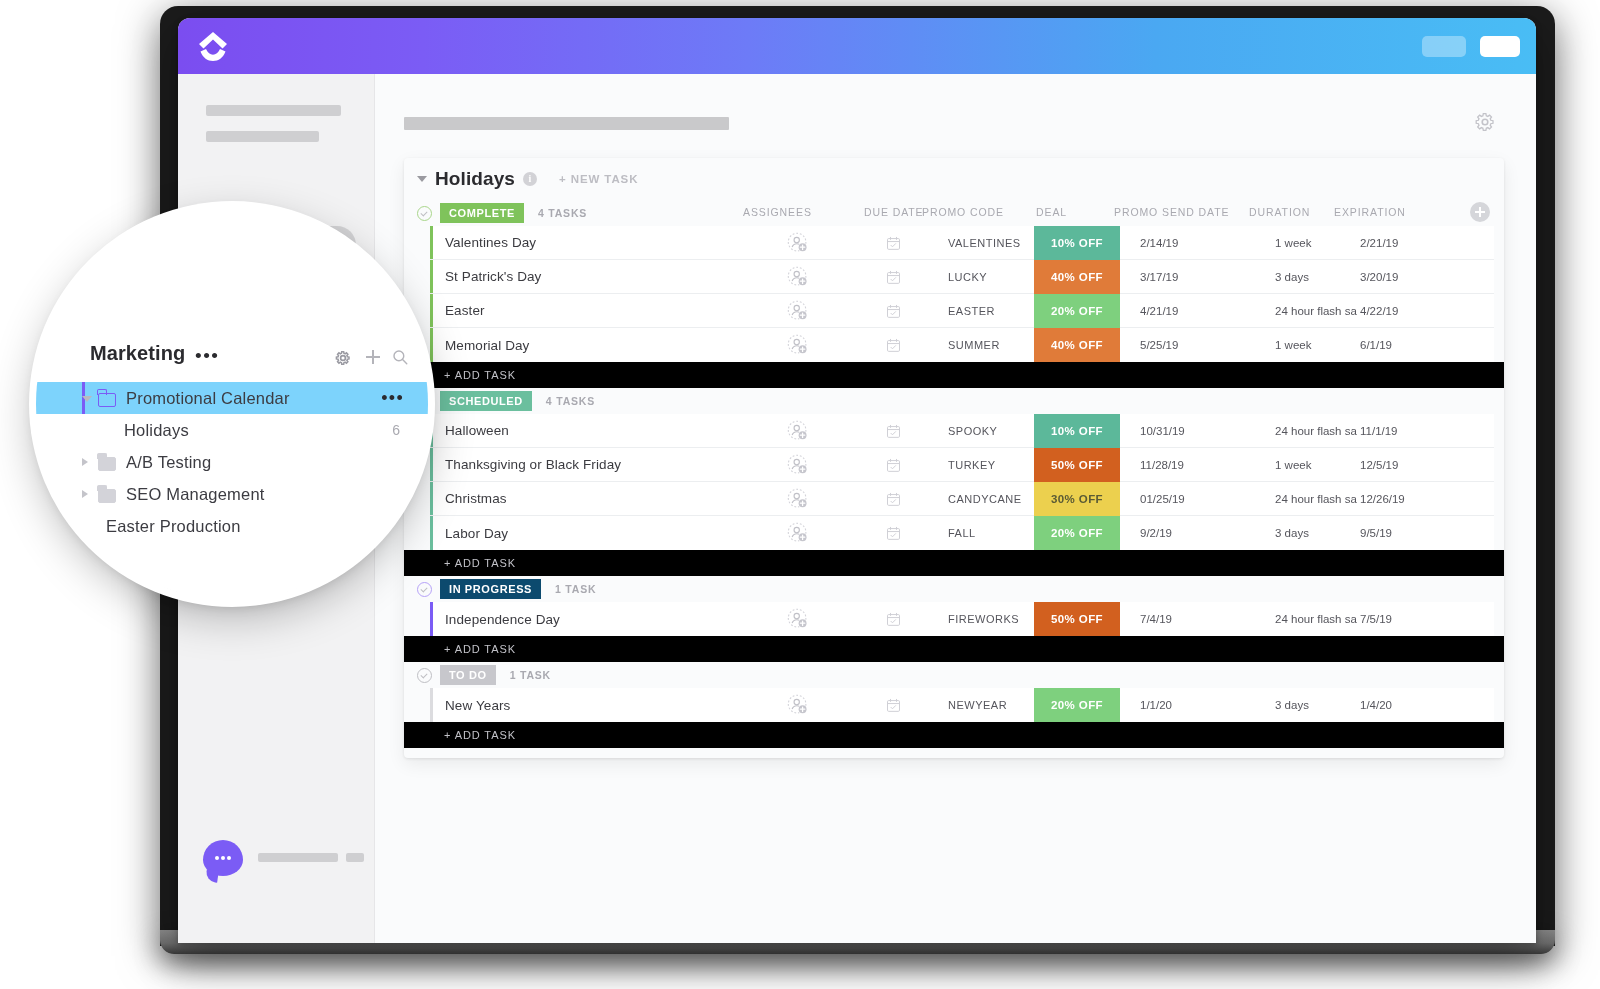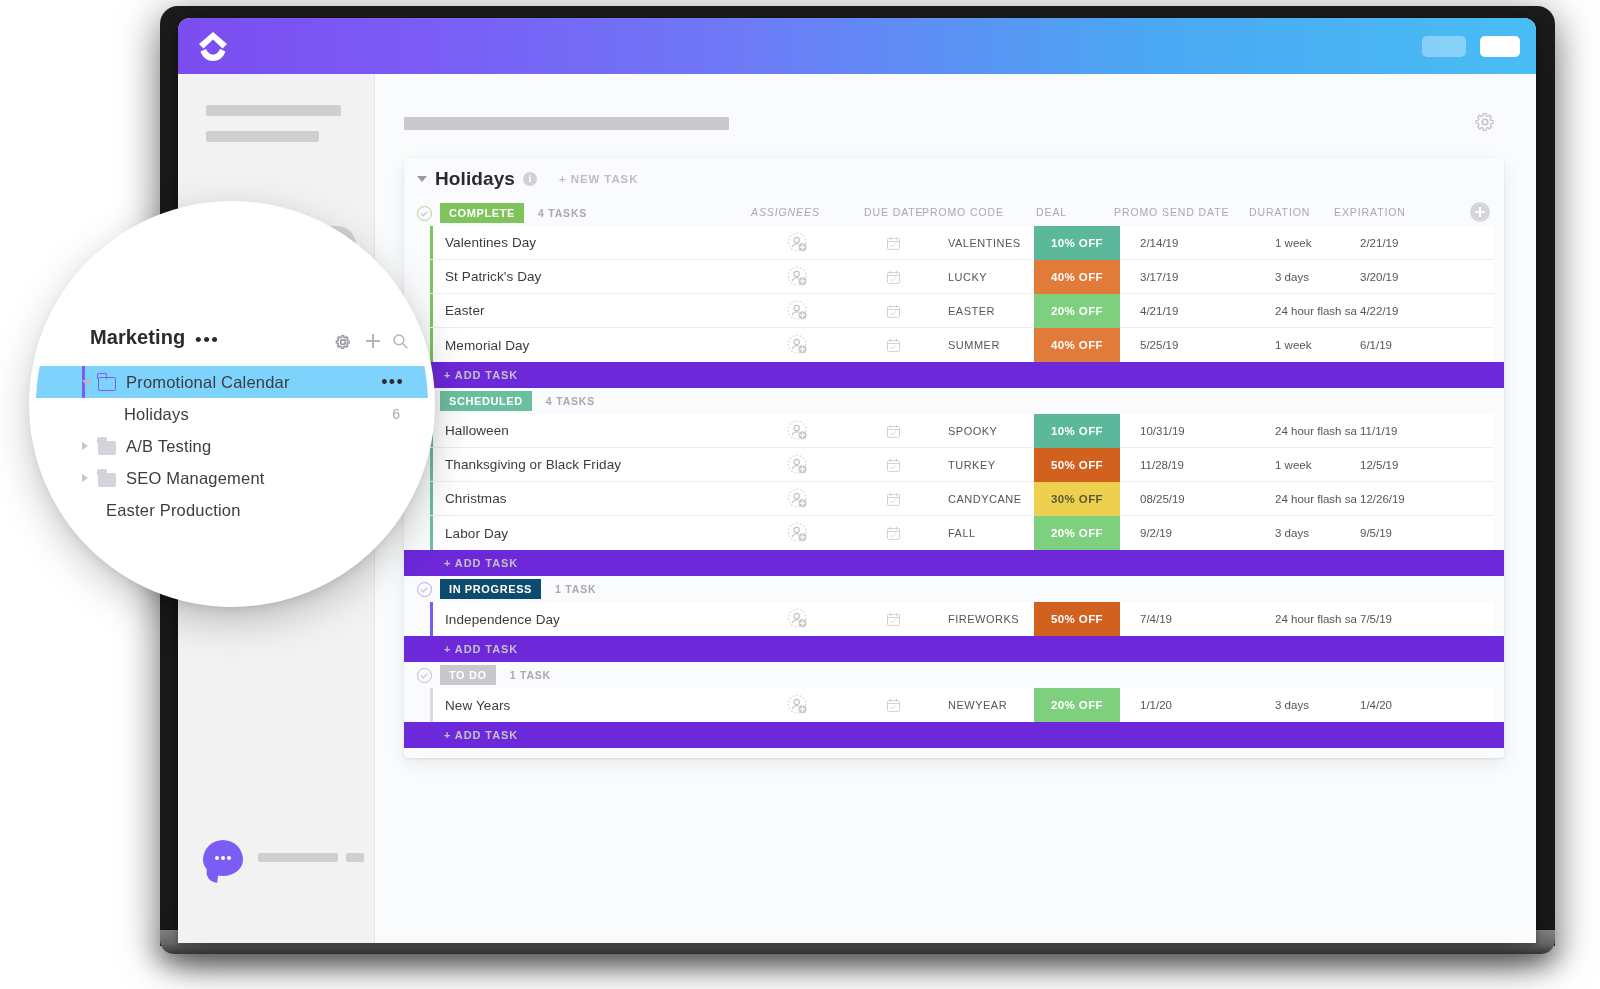--- a/index.html
+++ b/index.html
@@ -254,7 +254,7 @@
                 <span class="status-pill" style="background: rgb(127, 195, 91);">COMPLETE</span>
                 <span class="task-count">4 TASKS</span>
                 <div class="col-head-wrap">
-                  <div class="col-lbl" style="left: 347px; font-style: italic;">ASSIGNEES</div>
+                  <div class="col-lbl" style="left: 339px;">ASSIGNEES</div>
                   <div class="col-lbl" style="left: 460px;">DUE DATE</div>
                   <div class="col-lbl" style="left: 518px;">PROMO CODE</div>
                   <div class="col-lbl" style="left: 632px;">DEAL</div>

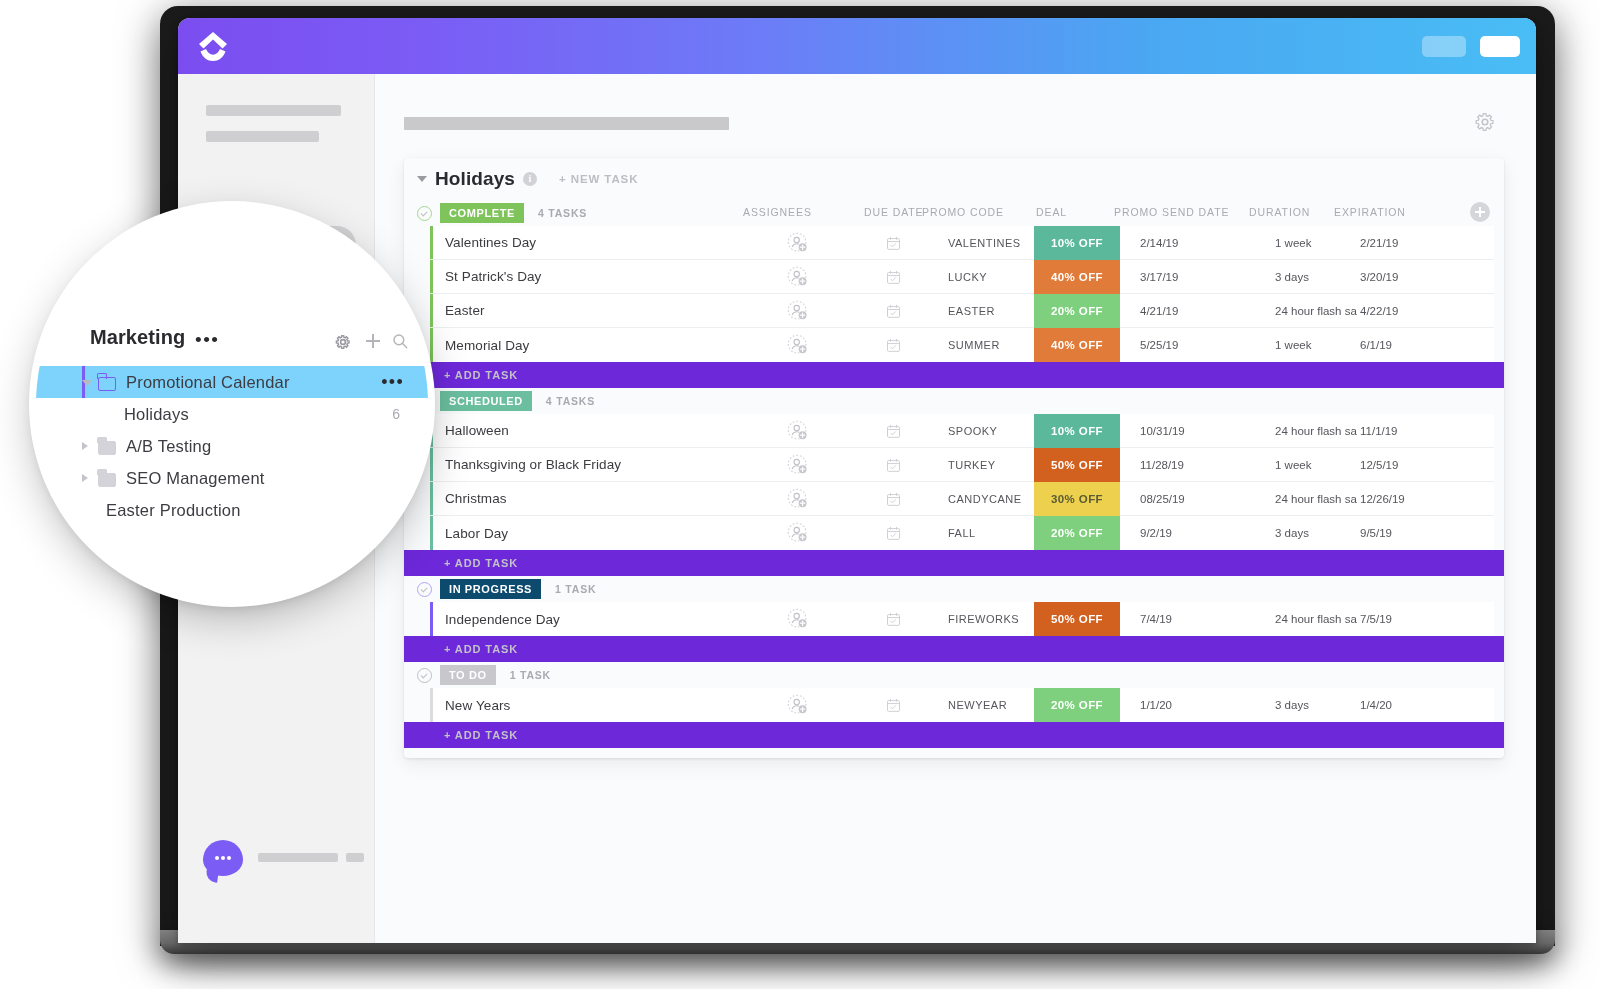--- a/index.html
+++ b/index.html
@@ -167,7 +167,7 @@
     box-shadow: 0 0 0 7px #ffffff, 0 14px 46px rgba(0,0,0,.30), 0 4px 14px rgba(0,0,0,.18);
     overflow:hidden;
   }
-  #lens-inner { position:absolute; left:0; top:0; width:392px; height:392px; }
+  #lens-inner { position:absolute; left:0; top:16px; width:392px; height:392px; }
   #lens-title {
     position:absolute; left:54px; top:118px;
     font-size:20px; font-weight:bold; color:#2b2b2f; letter-spacing:.1px;

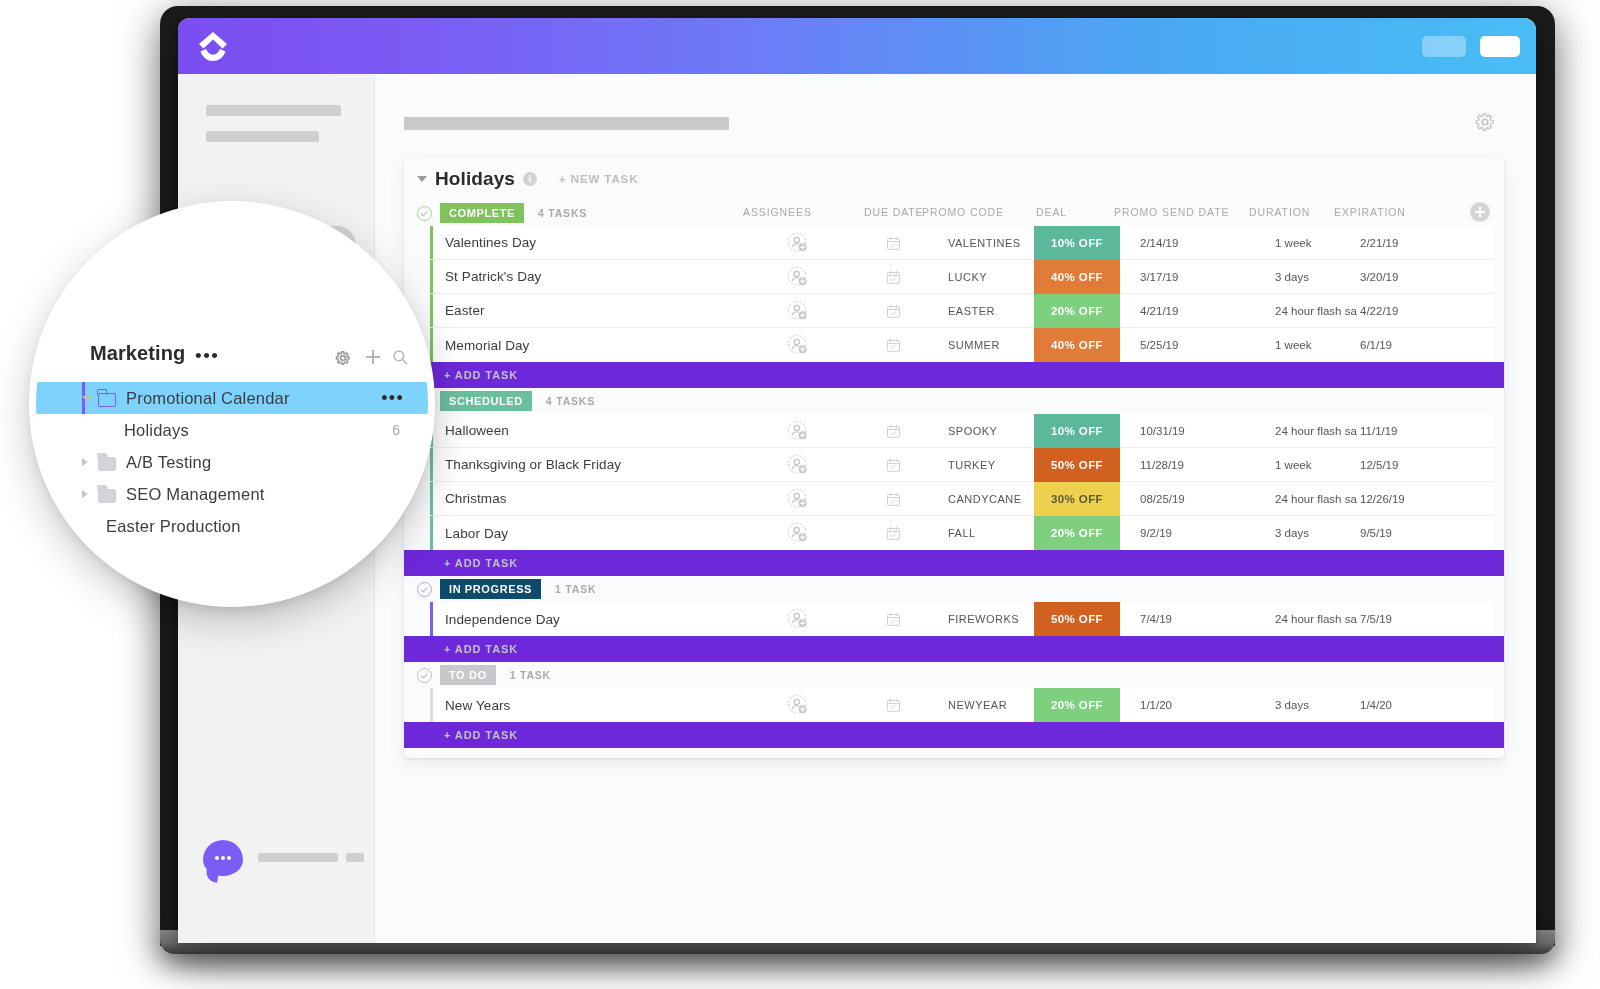--- a/index.html
+++ b/index.html
@@ -156,7 +156,7 @@
   .cal-icon { position:absolute; width:15px; height:15px; }
 
   .addtask { height:26px; line-height:26px; padding-left:40px; font-size:11px;
-             color:#c2c2c8; letter-spacing:.9px; font-weight:bold; background:#6d28d9;}
+             color:#c2c2c8; letter-spacing:.9px; font-weight:normal; background:#000000;}
 
   .group-block { position:relative; }
 

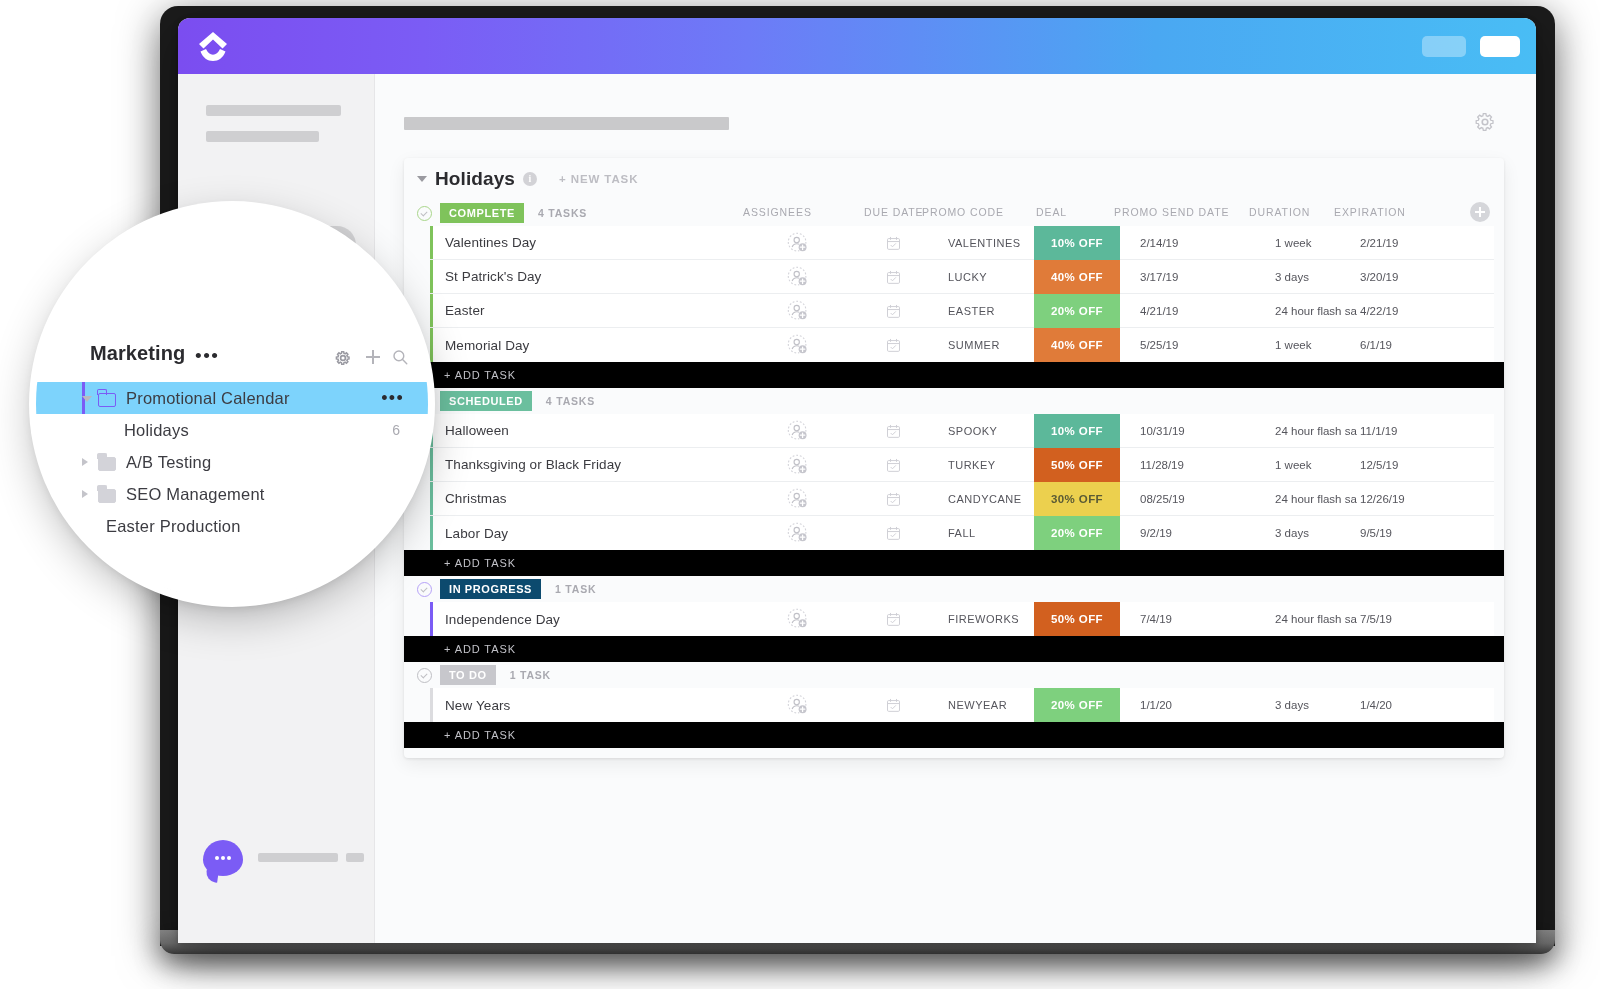--- a/index.html
+++ b/index.html
@@ -439,7 +439,7 @@
                   </svg>
                   <div class="cell code" style="left: 518px;">CANDYCANE</div>
                   <div class="deal dark" style="left: 604px; background: rgb(236, 208, 78);">30% OFF</div>
-                  <div class="cell" style="left: 710px;">08/25/19</div>
+                  <div class="cell" style="left: 710px;">01/25/19</div>
                   <div class="cell" style="left: 845px; width: 82px;">24 hour flash sa</div>
                   <div class="cell" style="left: 930px;">12/26/19</div>
                 </div>

